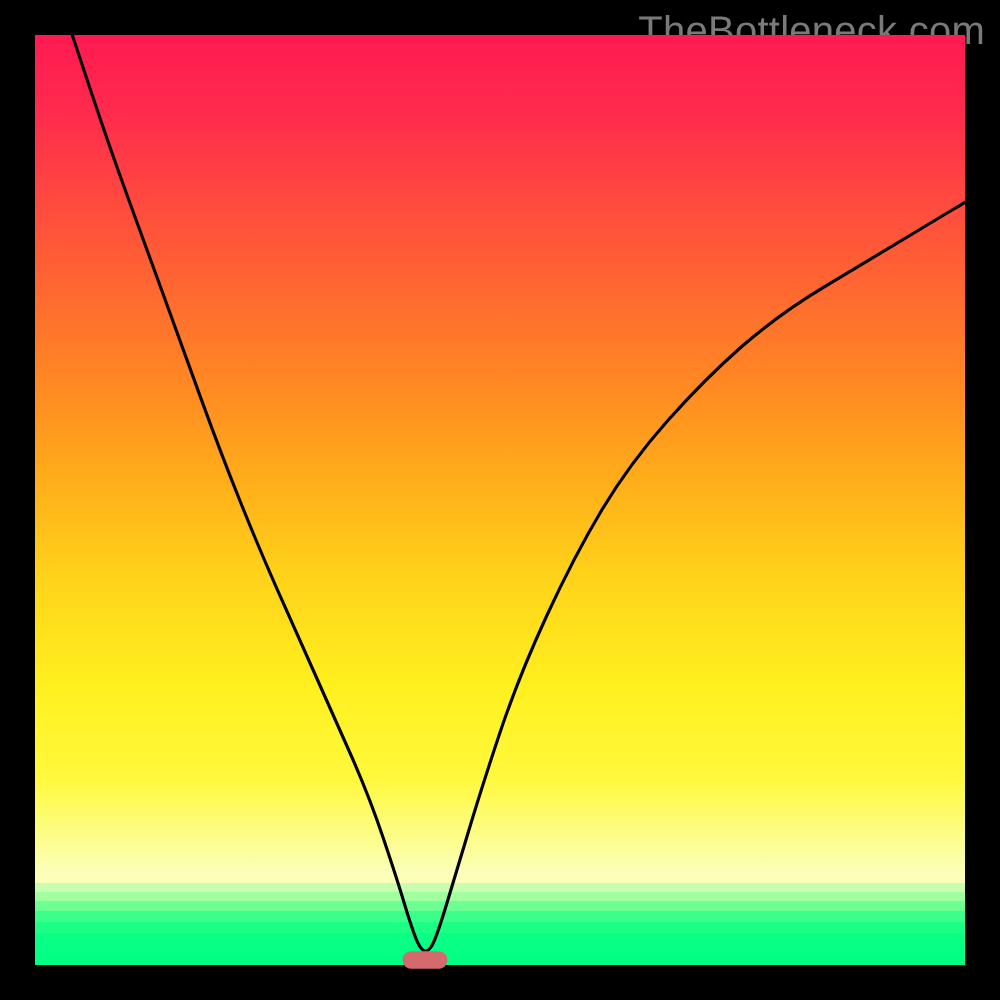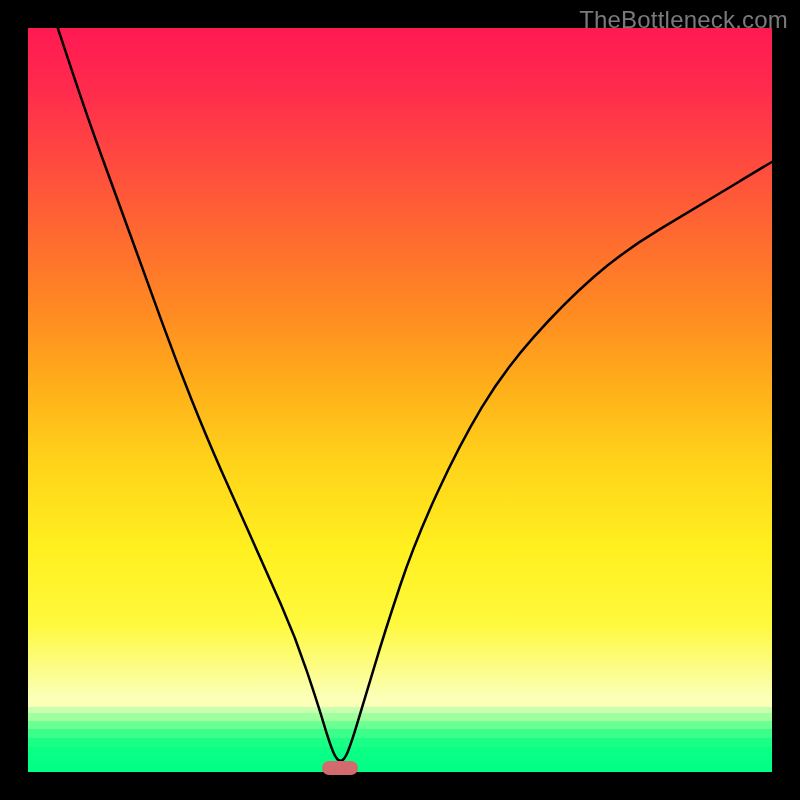--- a/index.html
+++ b/index.html
@@ -48,7 +48,7 @@
     top: 6px;
     right: 12px;
     color: #7a7a7a;
-    font-size: 24px;
+    font-size: 32px;
     font-weight: 500;
     letter-spacing: 0.2px;
     user-select: none;

